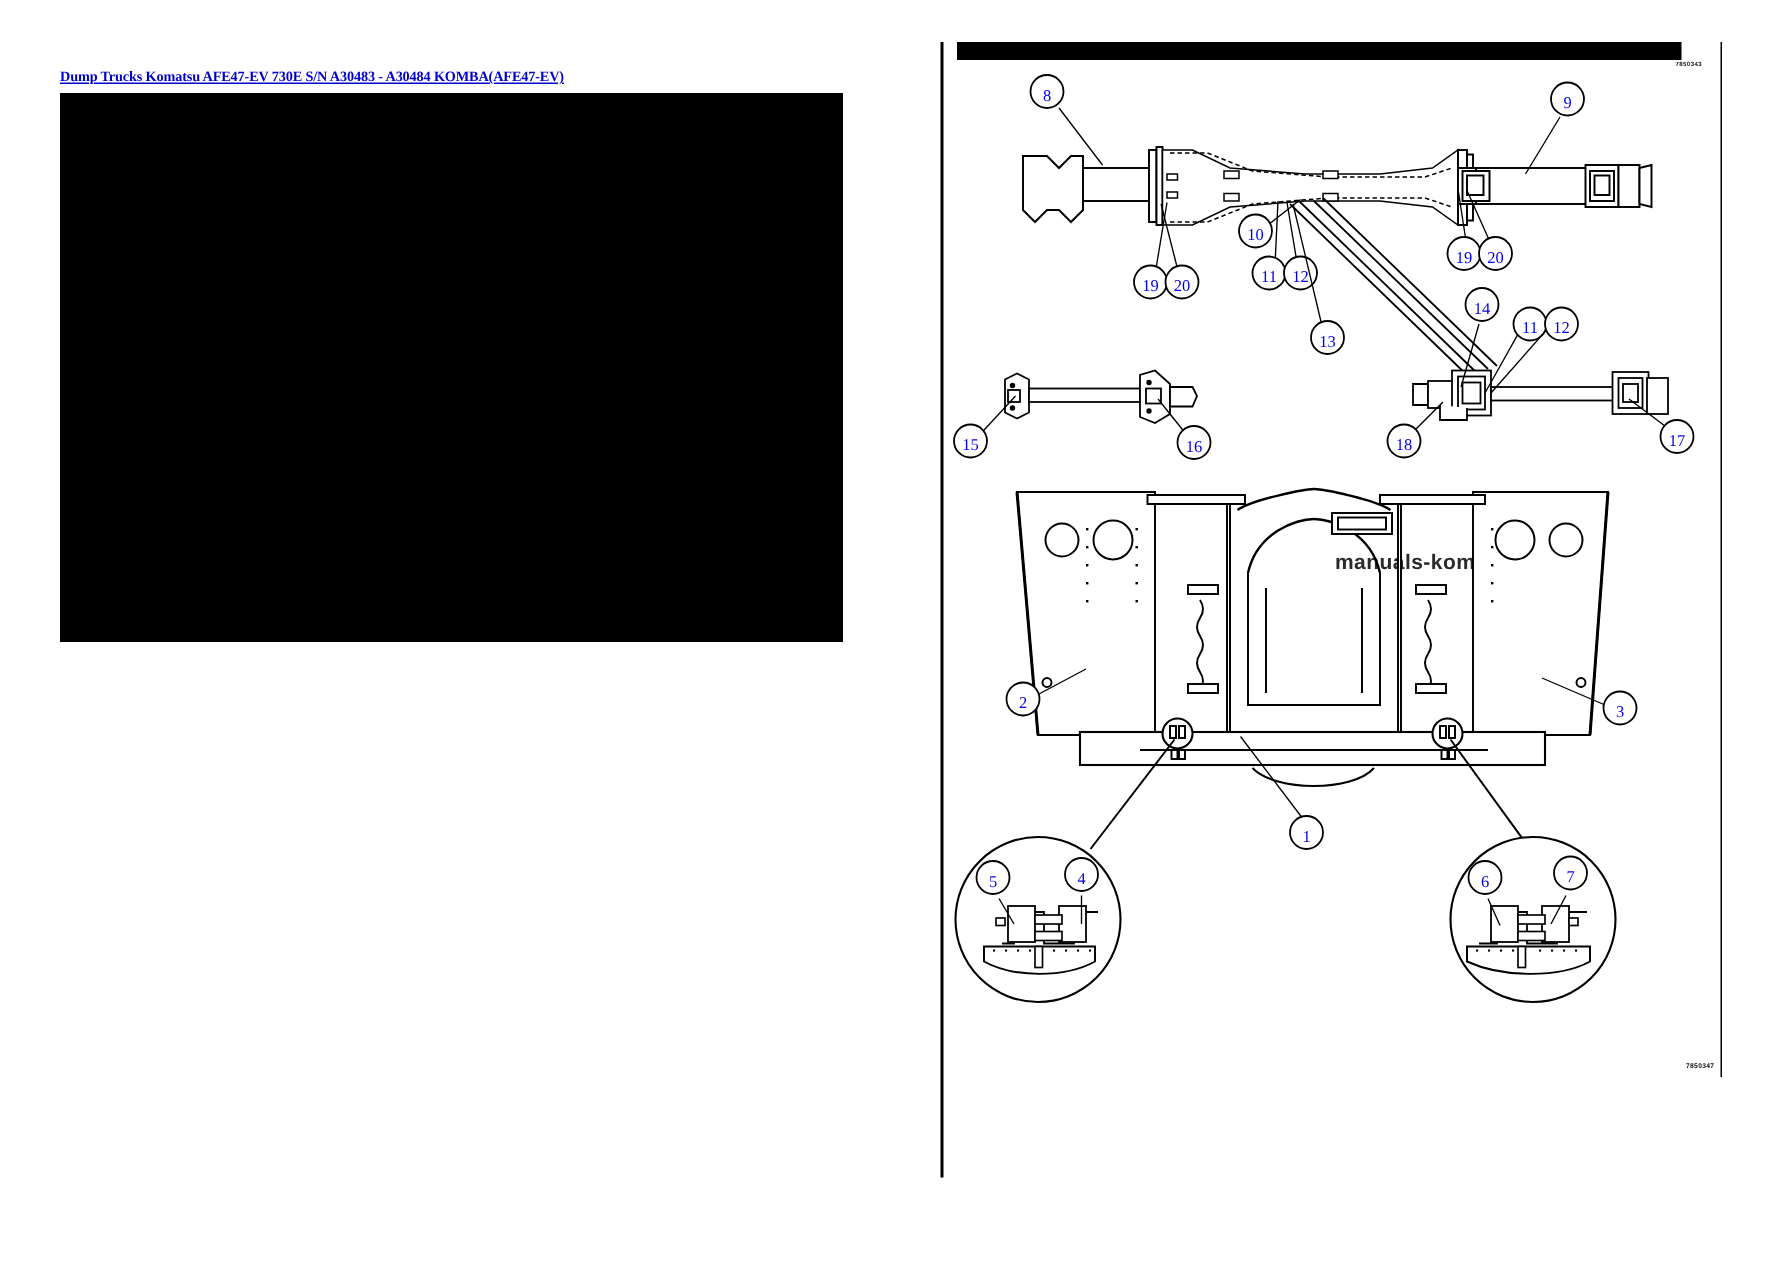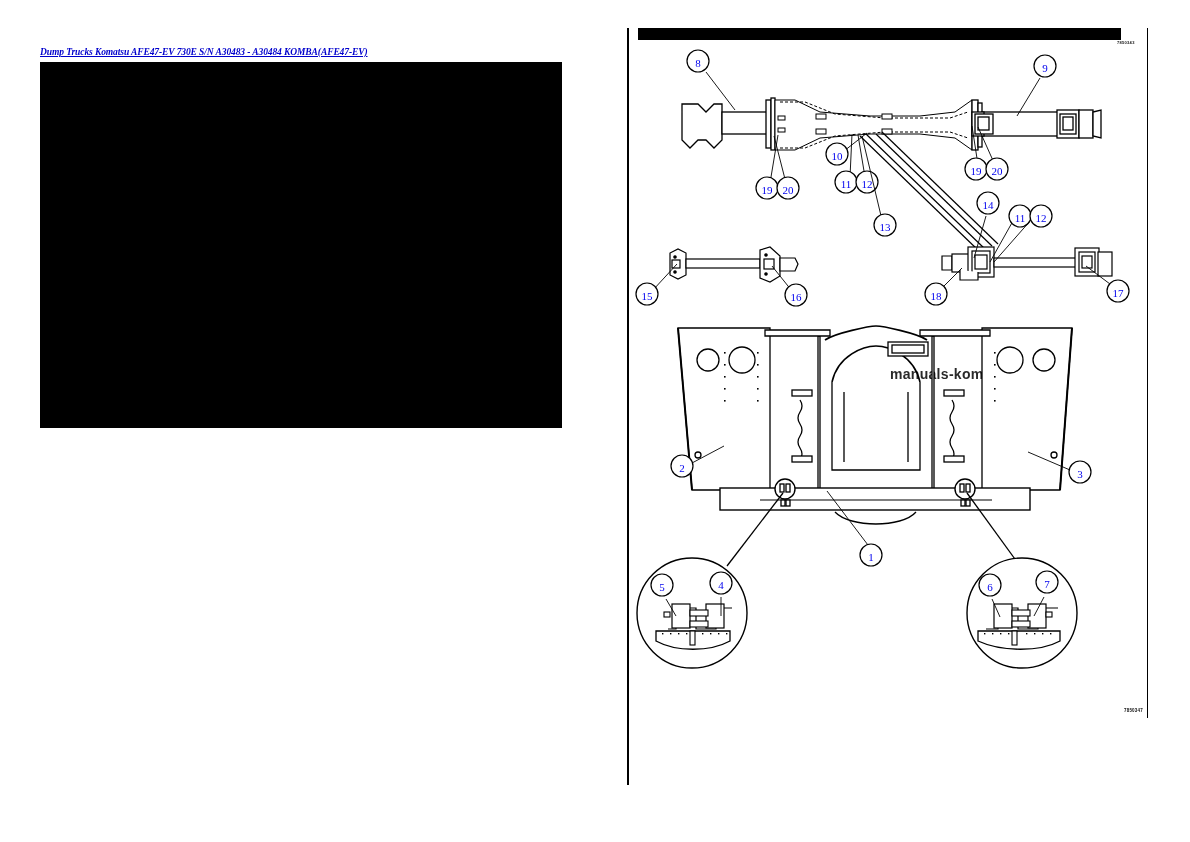--- a/index.html
+++ b/index.html
@@ -22,7 +22,6 @@
     top: 0;
     width: 620px;
     height: 842px;
-    font-style: italic;
   }
 
   #doc-title-link {

